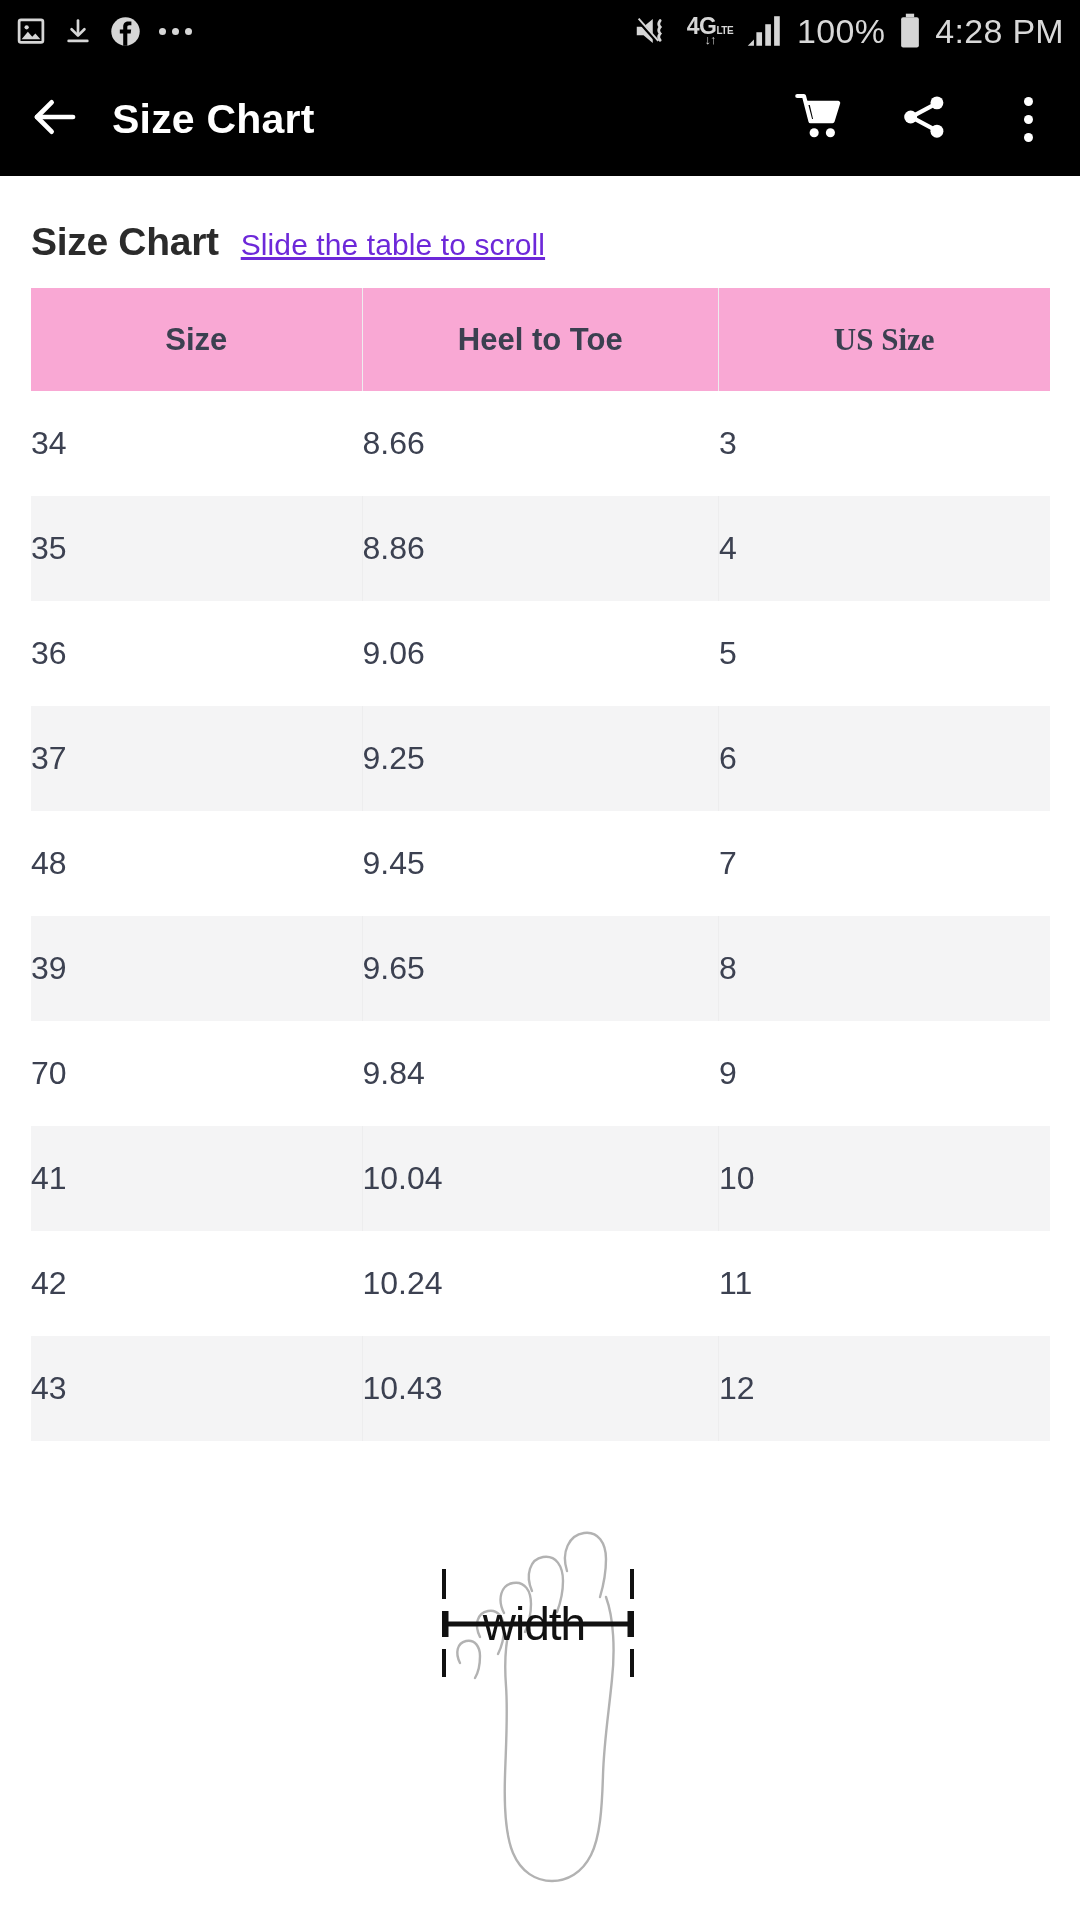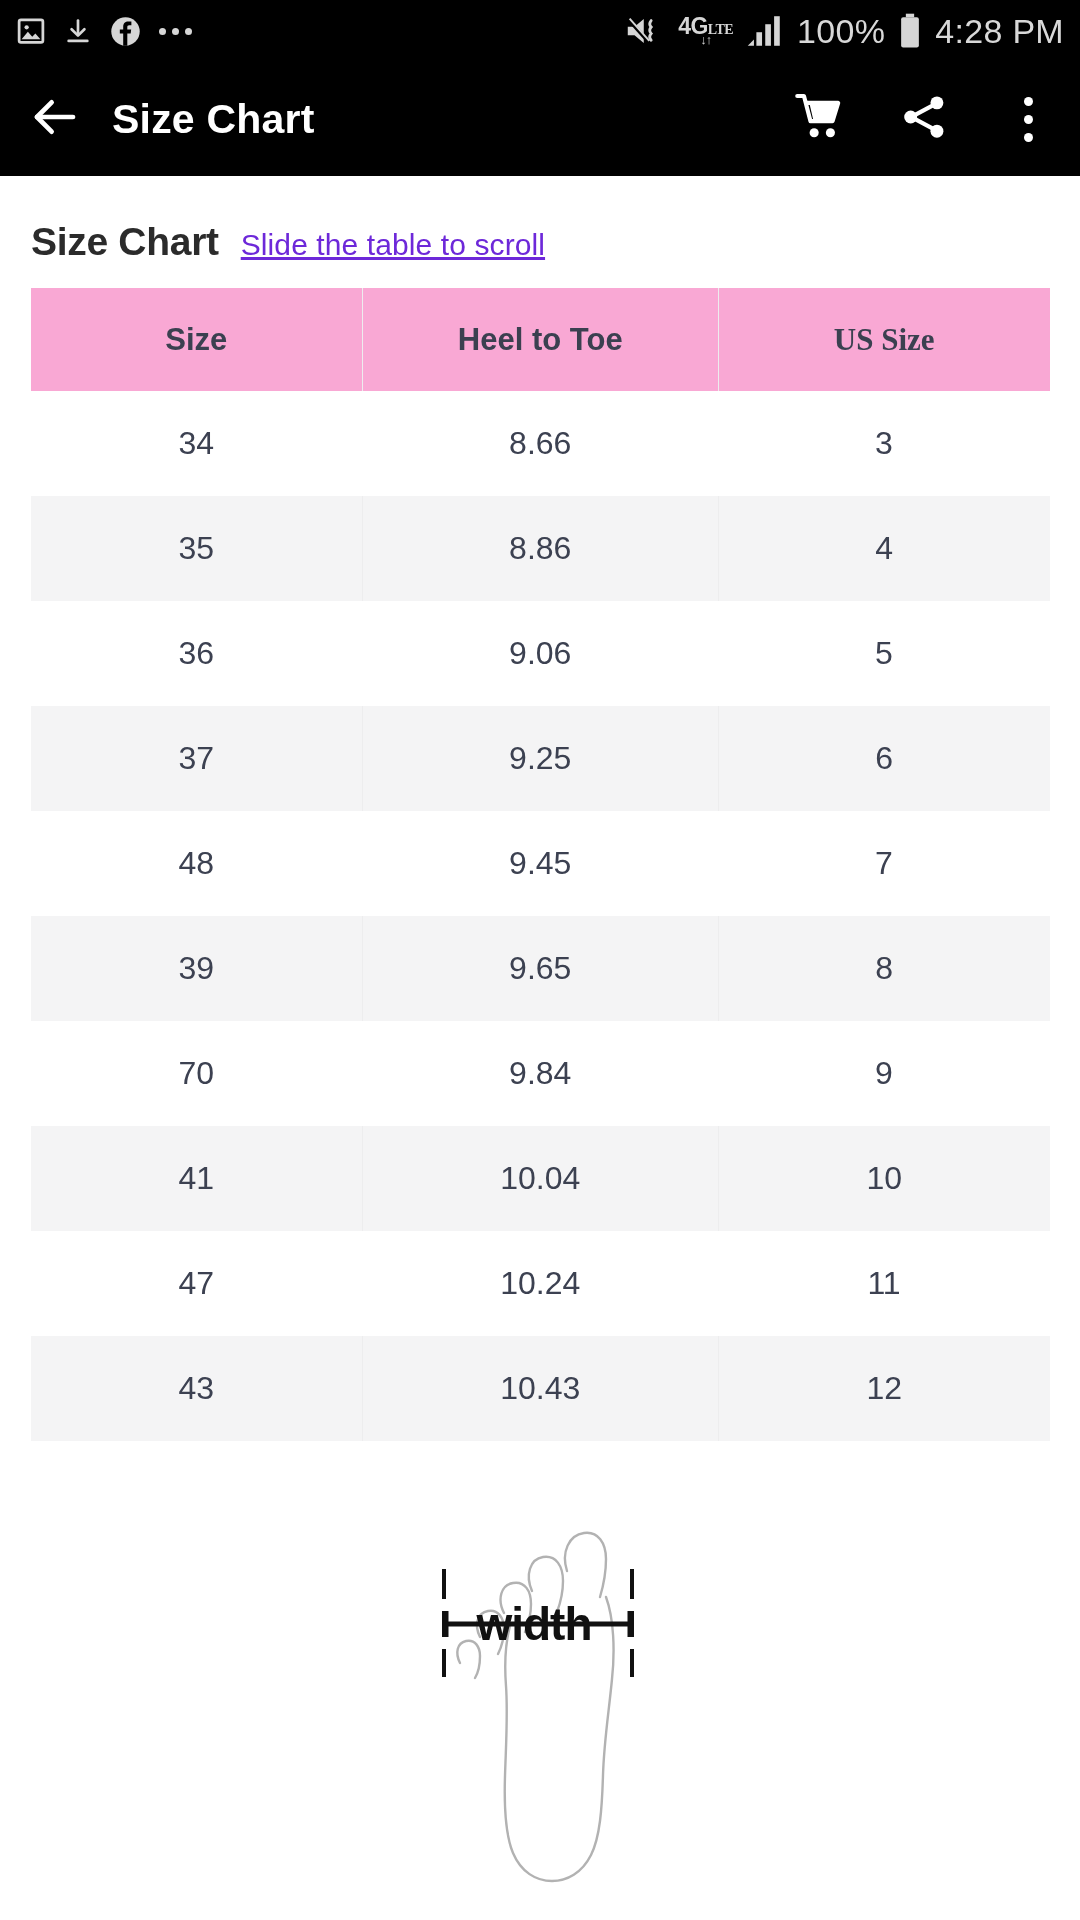--- a/index.html
+++ b/index.html
@@ -27,7 +27,7 @@
   .dots-icon i{ width:7px; height:7px; border-radius:50%; background:#d6d6d6; display:block; }
   .net-stack{ display:flex; flex-direction:column; align-items:center; line-height:.85; }
   .net-top{ font-size:23px; font-weight:700; color:#d6d6d6; letter-spacing:-.5px; }
-  .net-top sub{ font-size:14px; font-weight:700; vertical-align:baseline;font-family:Liberation Serif, serif; }
+  .net-top sub{ font-size:10px; font-weight:700; vertical-align:baseline; }
   .net-arrows{ font-size:13px; color:#d6d6d6; letter-spacing:-1px; margin-top:-2px;}
 
   

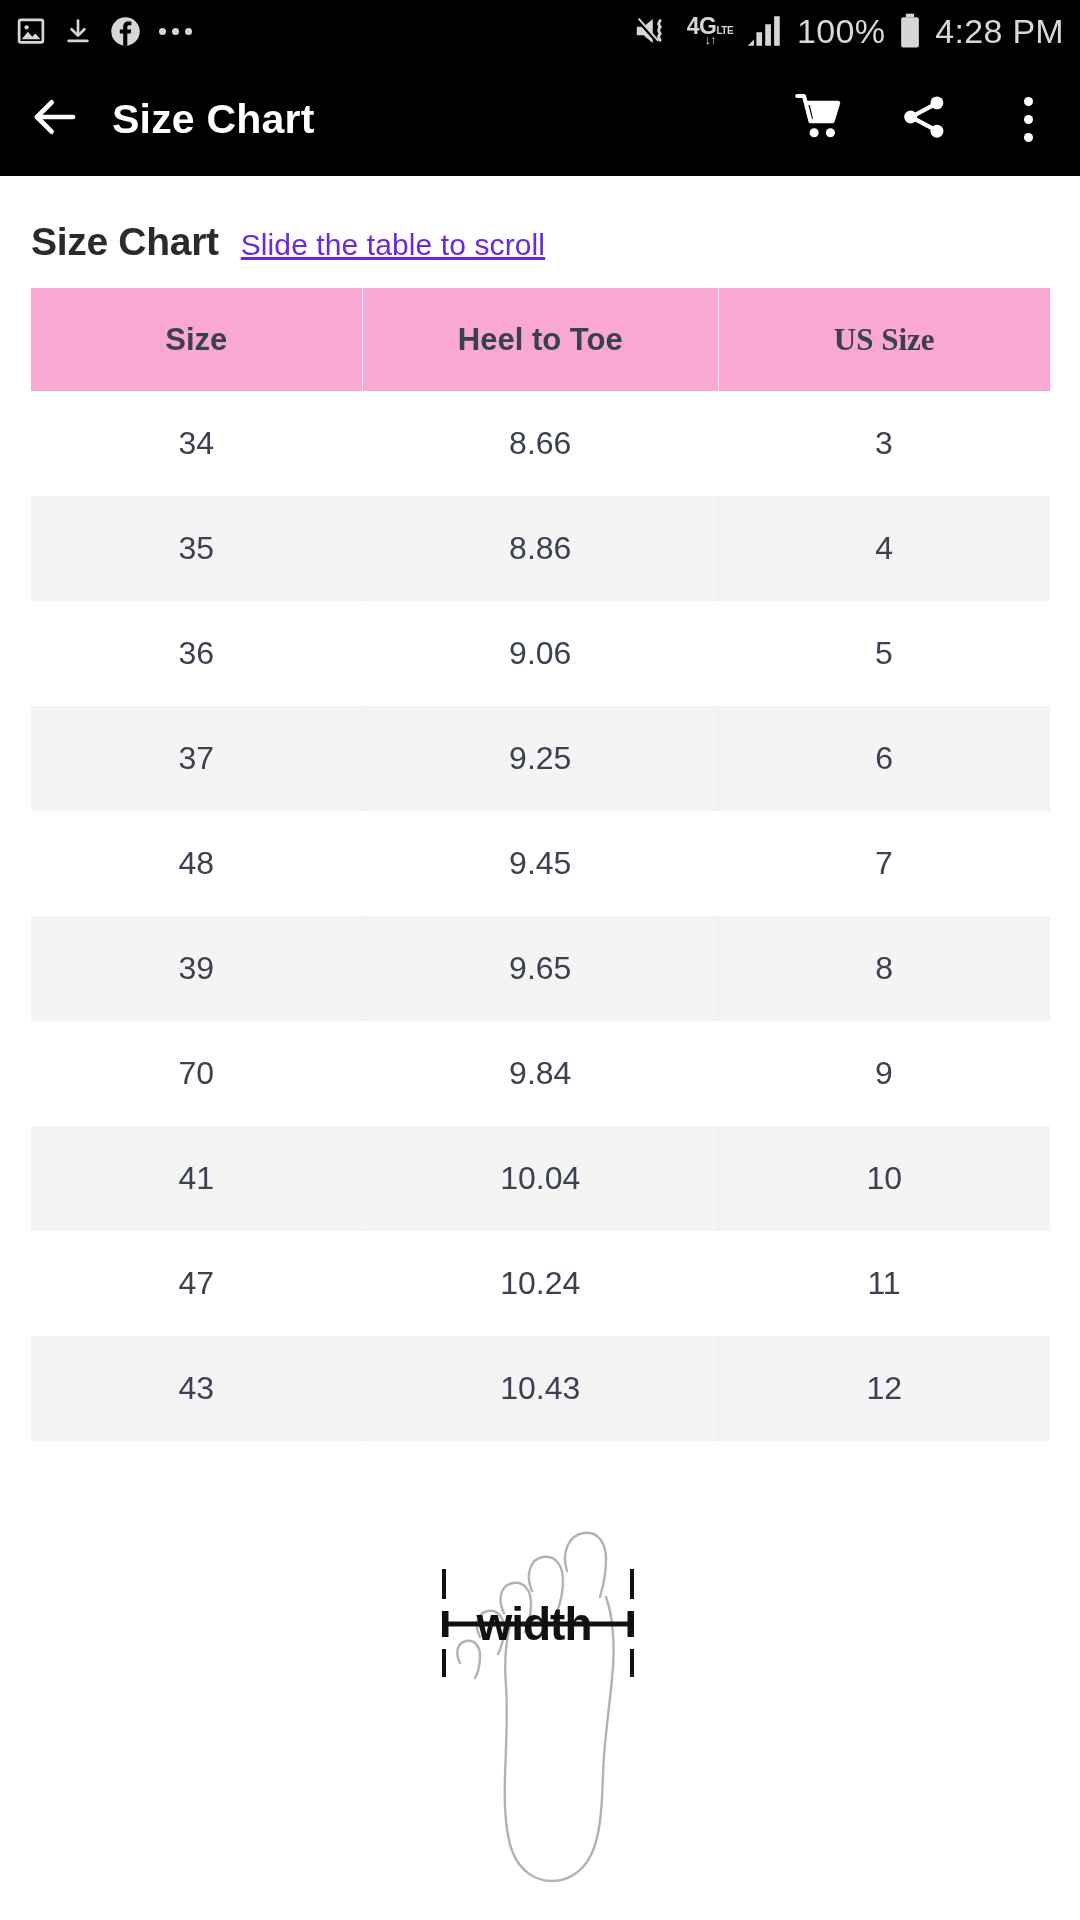--- a/index.html
+++ b/index.html
@@ -69,7 +69,7 @@
 
   .size-table tbody td{
     height:105px; font-size:32px; font-weight:400; color:#3c4151;
-    text-align:center; vertical-align:middle;
+    vertical-align:middle;
     background:#ffffff; border-right:1px solid transparent;
   }
   .size-table tbody tr.alt td{ background:#f4f4f5; border-right:1px solid #ededee; }

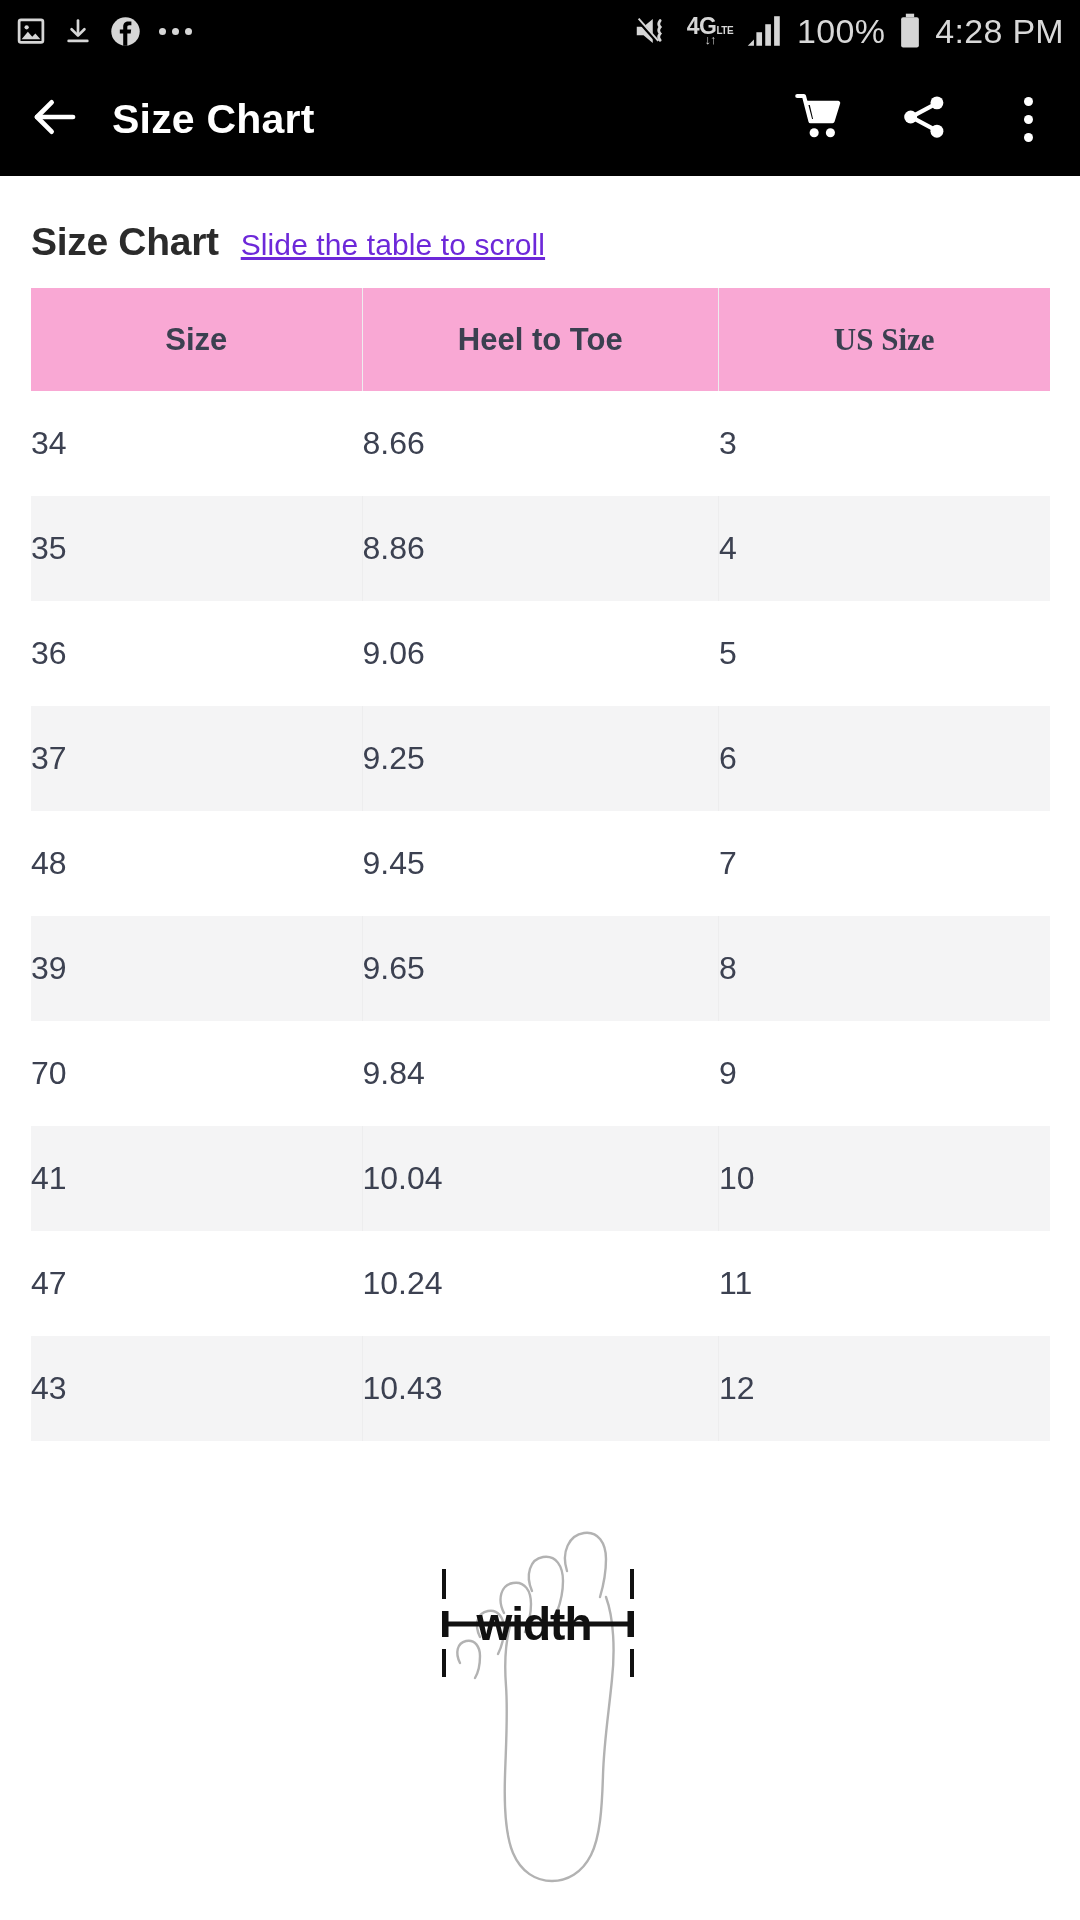--- a/index.html
+++ b/index.html
@@ -257,7 +257,7 @@
               <td>10</td>
             </tr>
             <tr>
-              <td>47</td>
+              <td>42</td>
               <td>10.24</td>
               <td>11</td>
             </tr>

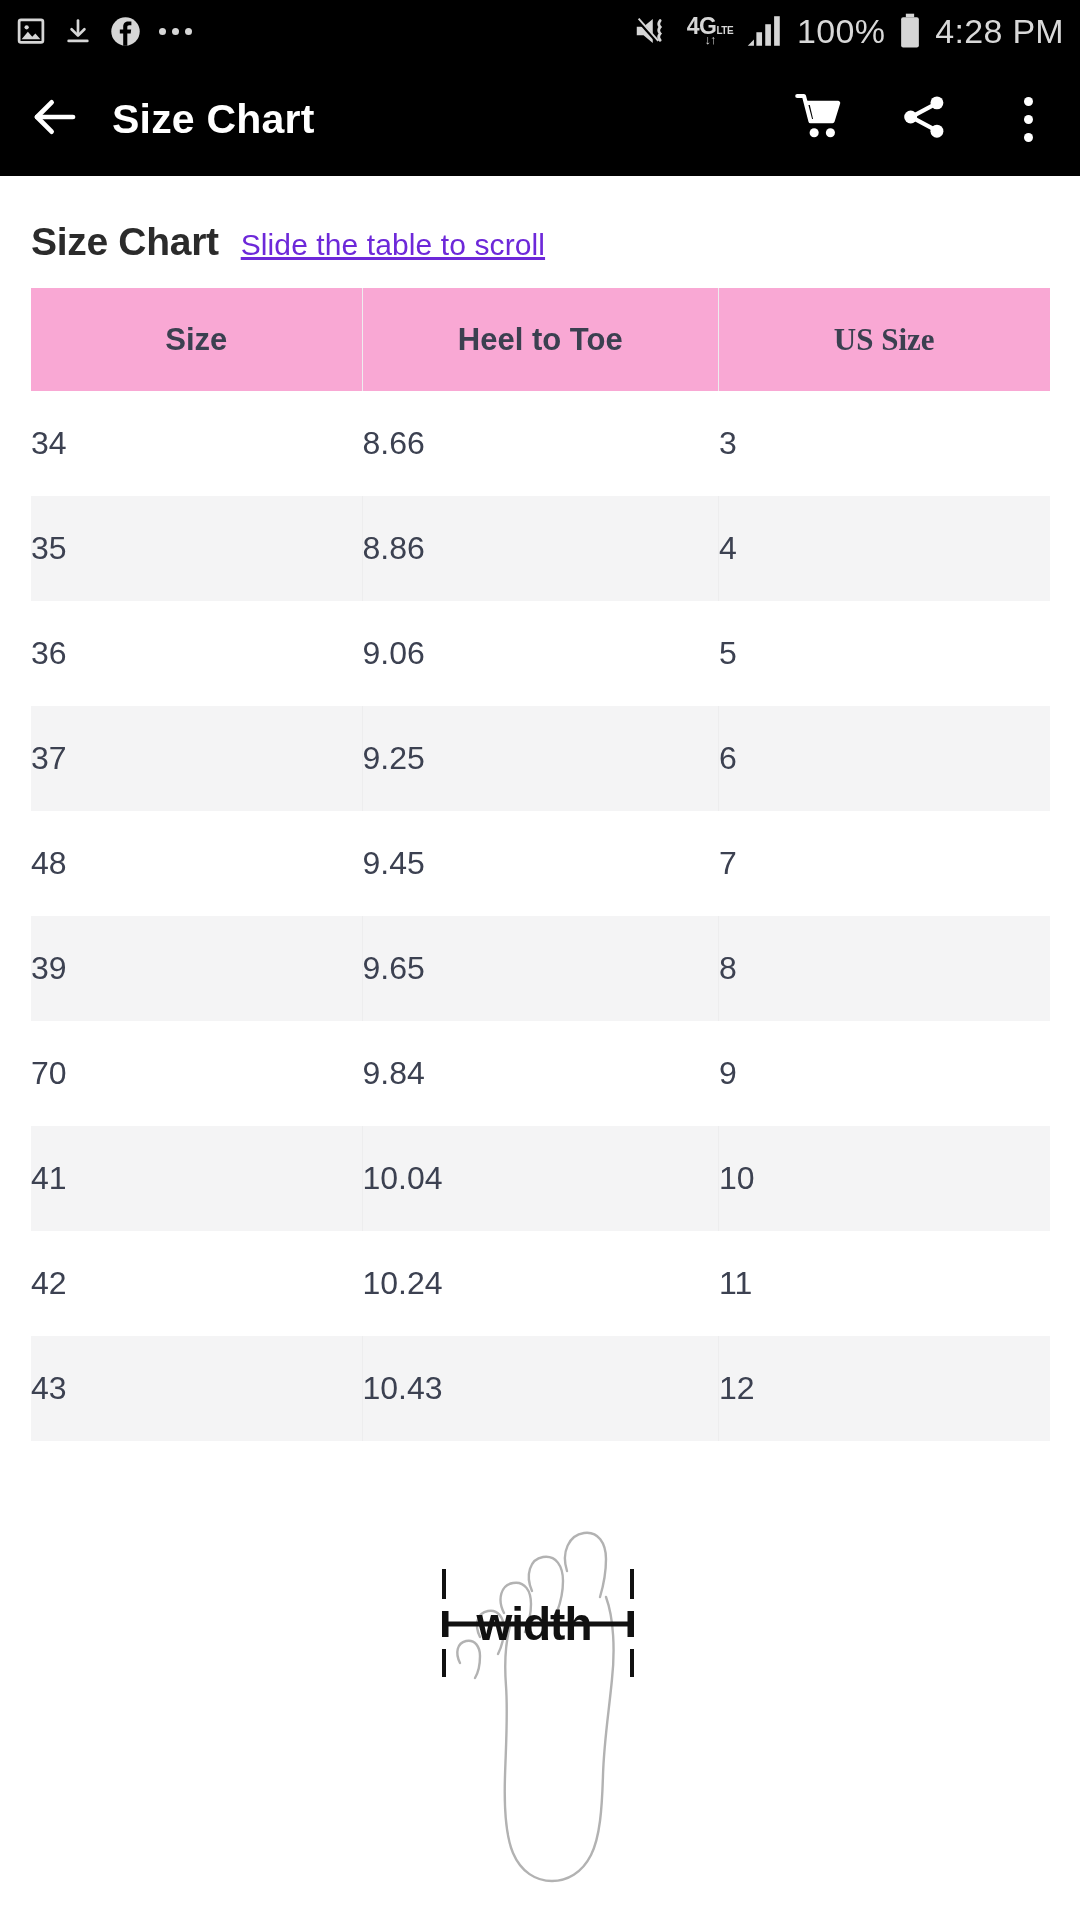--- a/index.html
+++ b/index.html
@@ -80,7 +80,7 @@
   .foot-svg{ display:block; margin:0 auto; }
   .width-label{
     position:absolute; left:0; right:12px; top:118px;
-    text-align:center; font-size:46px; font-weight:700; color:#111;
+    text-align:center; font-size:46px; font-weight:400; color:#111;
     font-family:"Liberation Sans", sans-serif; letter-spacing:-1px;
   }
 </style>

